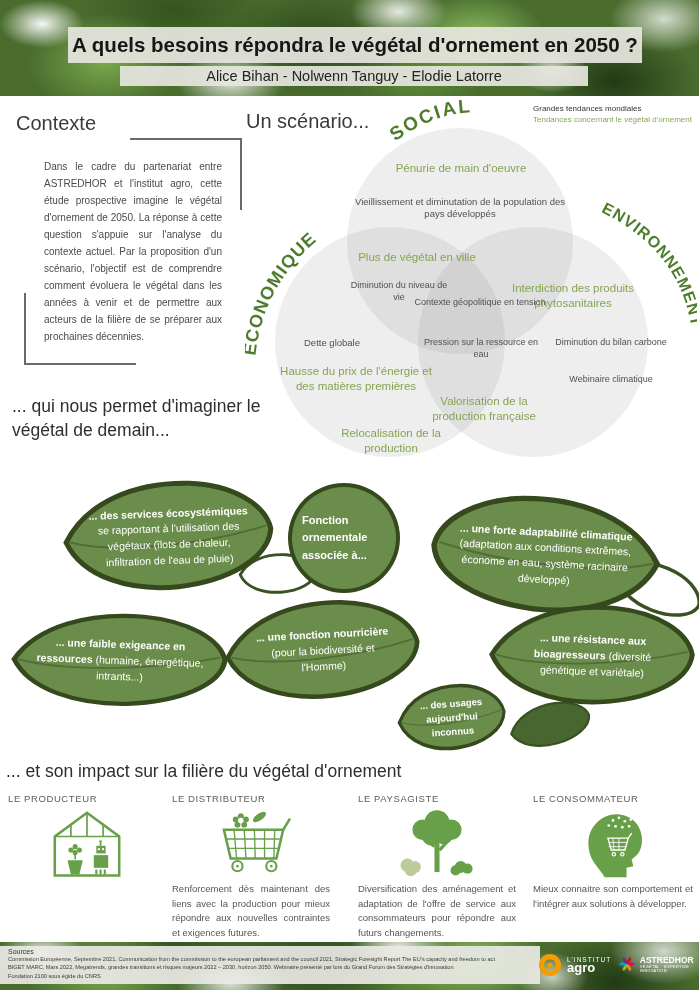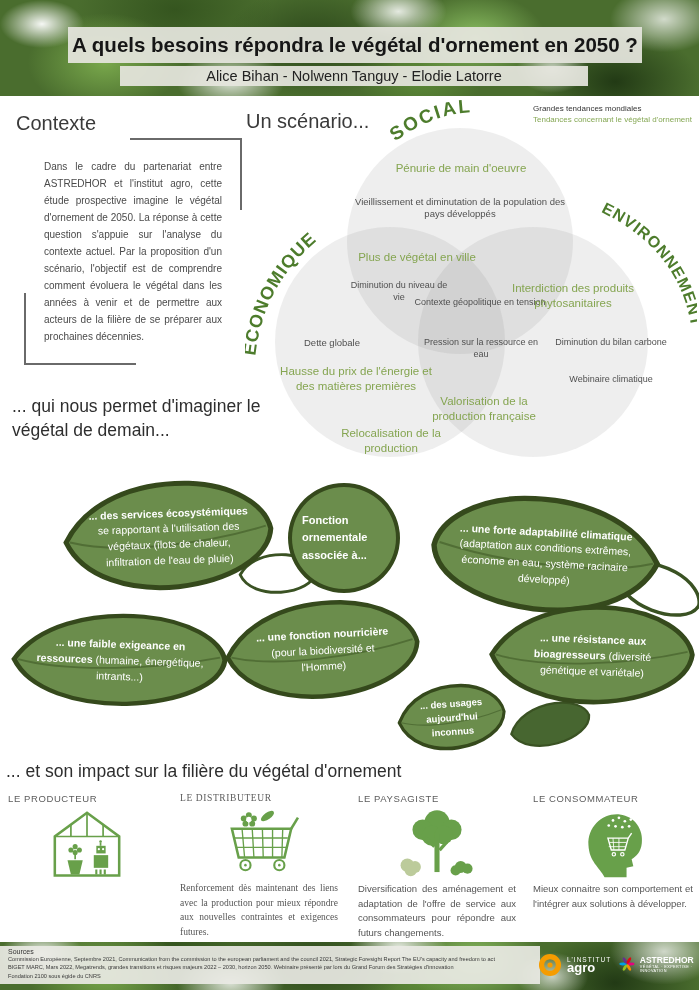--- a/index.html
+++ b/index.html
@@ -227,7 +227,7 @@
     </div>
   </div>
 
-  <div class="actor" style="left:180px;font-family:Liberation Serif, serif;">
+  <div class="actor" style="left:172px;">
     <div class="actor-h">LE DISTRIBUTEUR</div>
     <div class="actor-icon">
       <svg width="92" height="72" viewBox="0 0 100 85">

